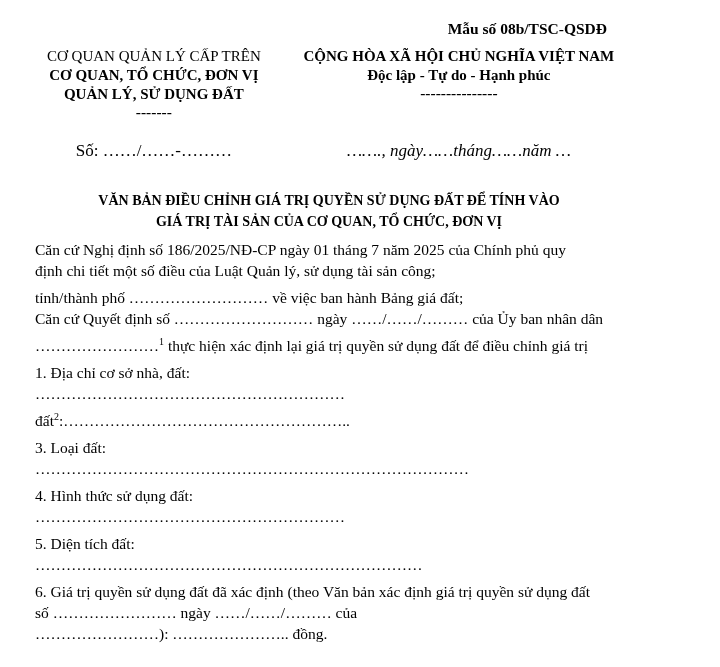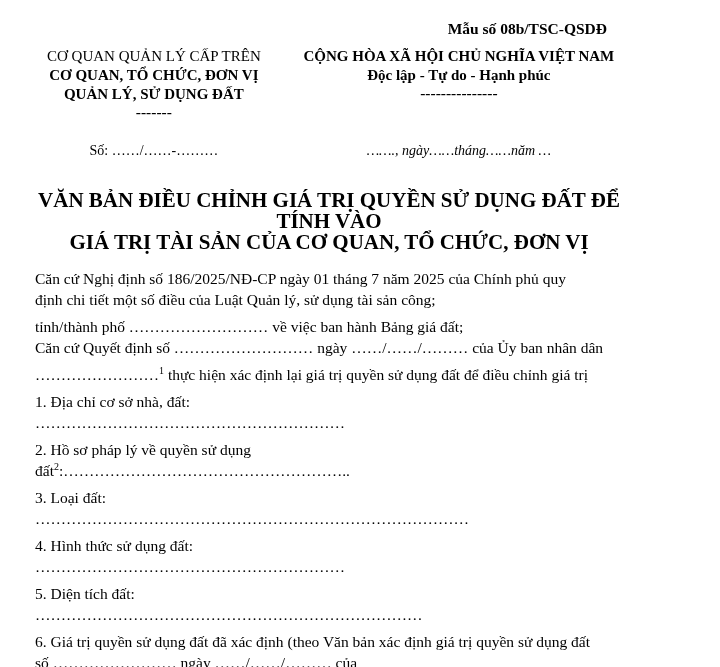--- a/index.html
+++ b/index.html
@@ -36,7 +36,7 @@
   .bold { font-weight: 700; }
   .divider { line-height: 16px; font-weight: 700; }
   .so-date { margin-top: 21px; }
-  .so-date .hline { font-size: 14px; }
+  .so-date .hline { font-size: 17px; }
   .italic { font-style: italic; }
   .title {
     margin-top: 30px;

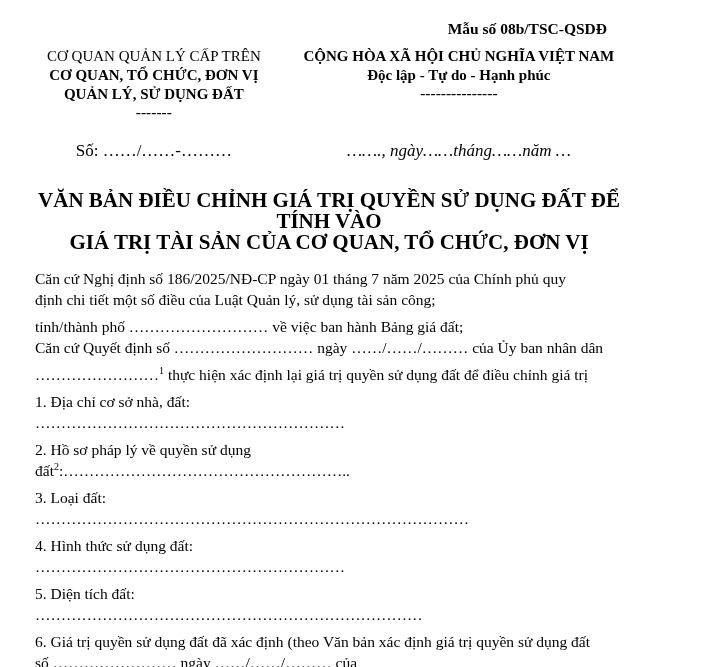--- a/index.html
+++ b/index.html
@@ -40,10 +40,10 @@
   .italic { font-style: italic; }
   .title {
     margin-top: 30px;
-    margin-bottom: 15px;
+    margin-bottom: 7px;
     text-align: center;
     font-weight: 700;
-    font-size: 21px;
+    font-size: 14px;
     line-height: 21px;
   }
   .doc-body p {

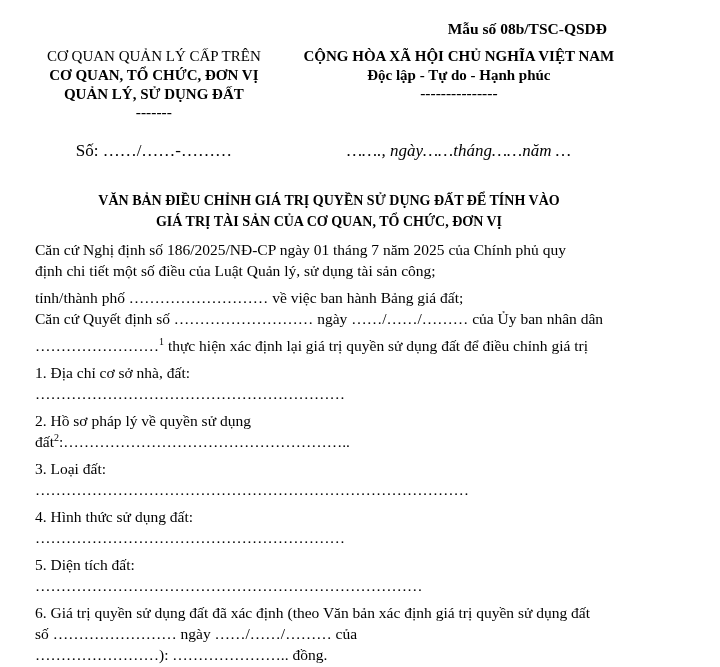--- a/index.html
+++ b/index.html
@@ -114,7 +114,6 @@
     </p>
 
     <p>
-      <span class="ln">2. Hồ sơ pháp lý về quyền sử dụng</span>
       <span class="ln"><span>đất</span><sup>2</sup><span>:………………………………………………..</span></span>
     </p>
 

